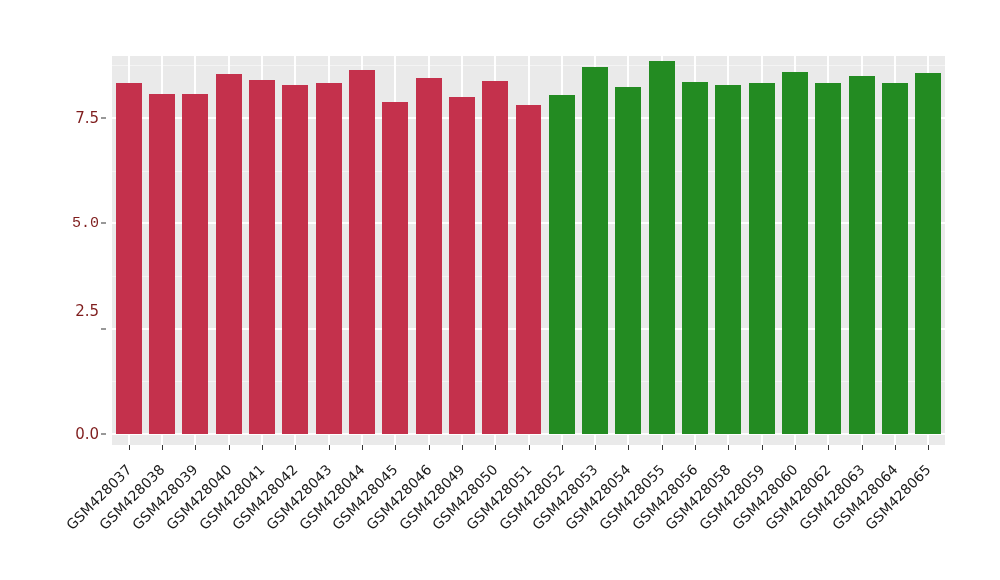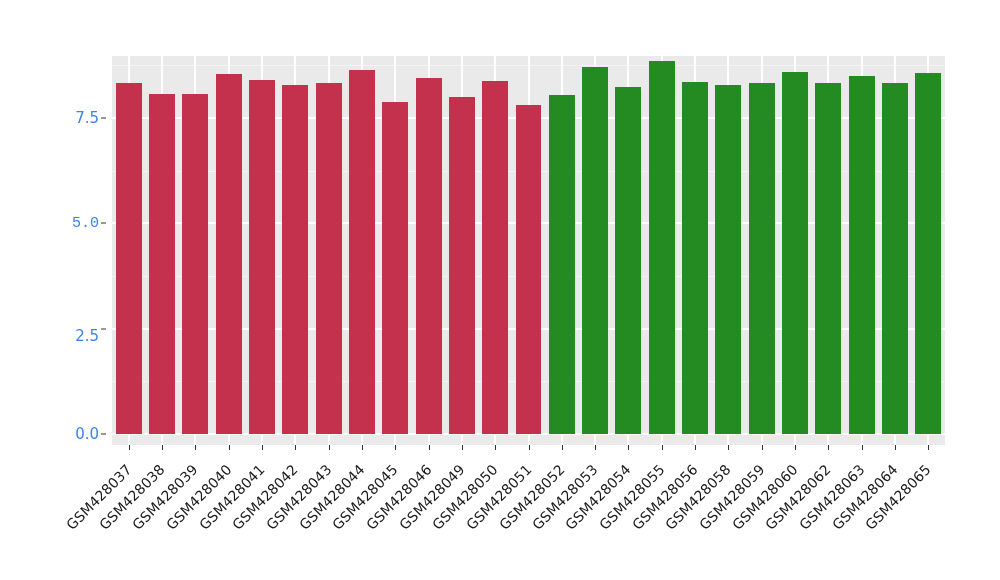--- a/index.html
+++ b/index.html
@@ -52,7 +52,7 @@
     right: 13px;
     transform: translateY(-50%);
     font-size: 15px;
-    color: #3b82f6;
+    color: #7f1d1d;
     text-align: right;
     white-space: nowrap;
   }

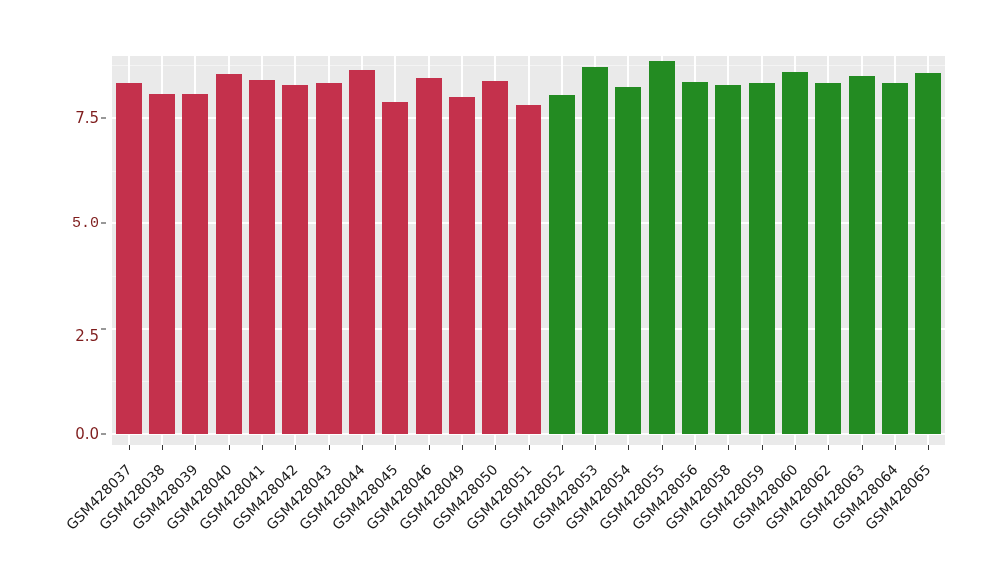--- a/index.html
+++ b/index.html
@@ -152,7 +152,7 @@
   <div class="y-ticks">
       <div class="y-tick" style="top: 434px;">0.0</div>
       <div class="y-tick-mark" style="top: 434px;"></div>
-      <div class="y-tick" style="top: 336px;">2.5</div>
+      <div class="y-tick" style="top: 311px;">2.5</div>
       <div class="y-tick-mark" style="top: 328.675px;"></div>
       <div class="y-tick" style="top: 223.35px; font-family: Liberation Mono, monospace;">5.0</div>
       <div class="y-tick-mark" style="top: 223.35px;"></div>

